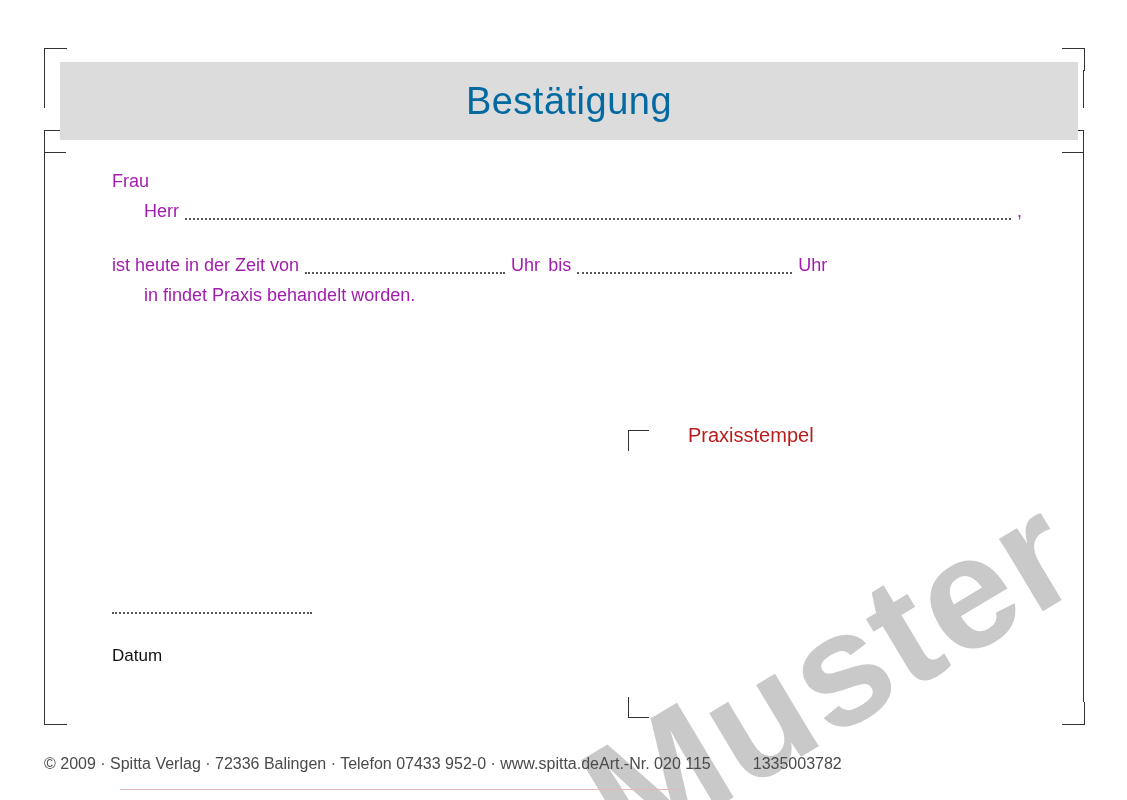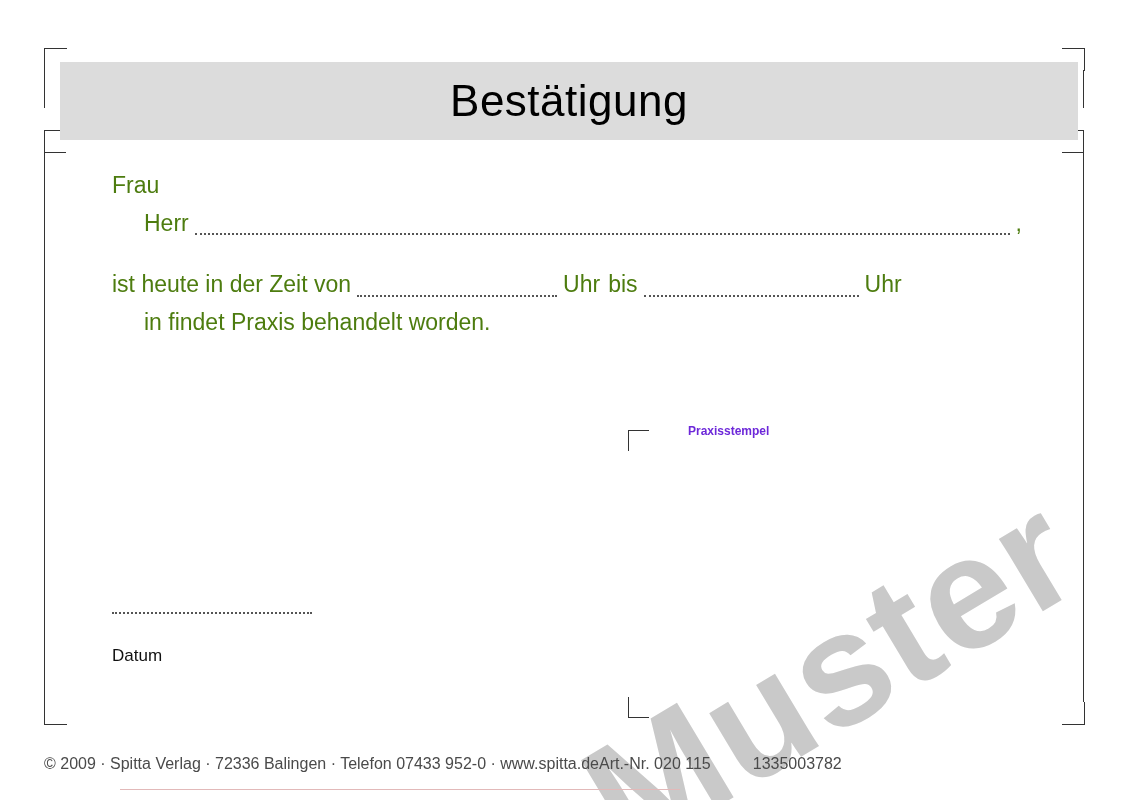--- a/index.html
+++ b/index.html
@@ -36,10 +36,10 @@
     justify-content: center;
   }
   .title-text {
-    font-size: 44px;
+    font-size: 38px;
     font-weight: 400;
     letter-spacing: 0.5px;
-    color: #000000;
+    color: #0369a1;
   }
 
   

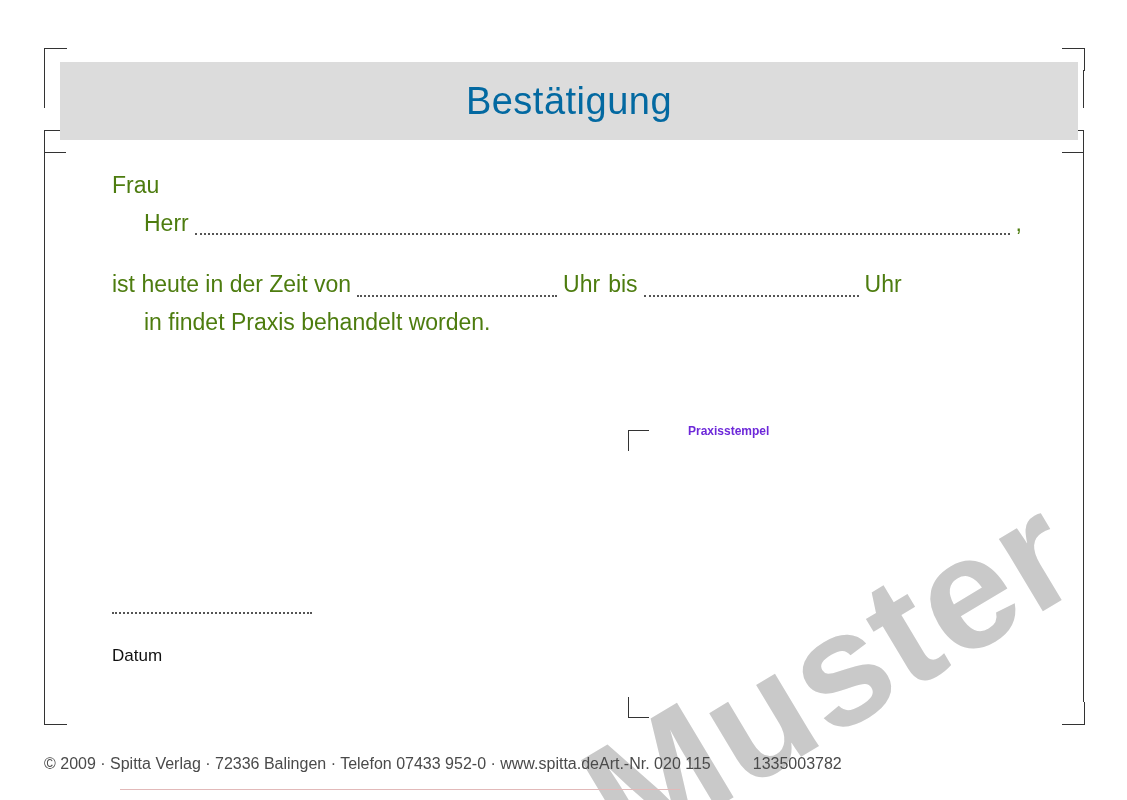--- a/index.html
+++ b/index.html
@@ -65,9 +65,9 @@
     left: 112px;
     top: 168px;
     width: 910px;
-    font-size: 23px;
+    font-size: 18px;
     line-height: 1.55;
-    color: #4d7c0f;
+    color: #a21caf;
     text-align: right;
   }
   .row {

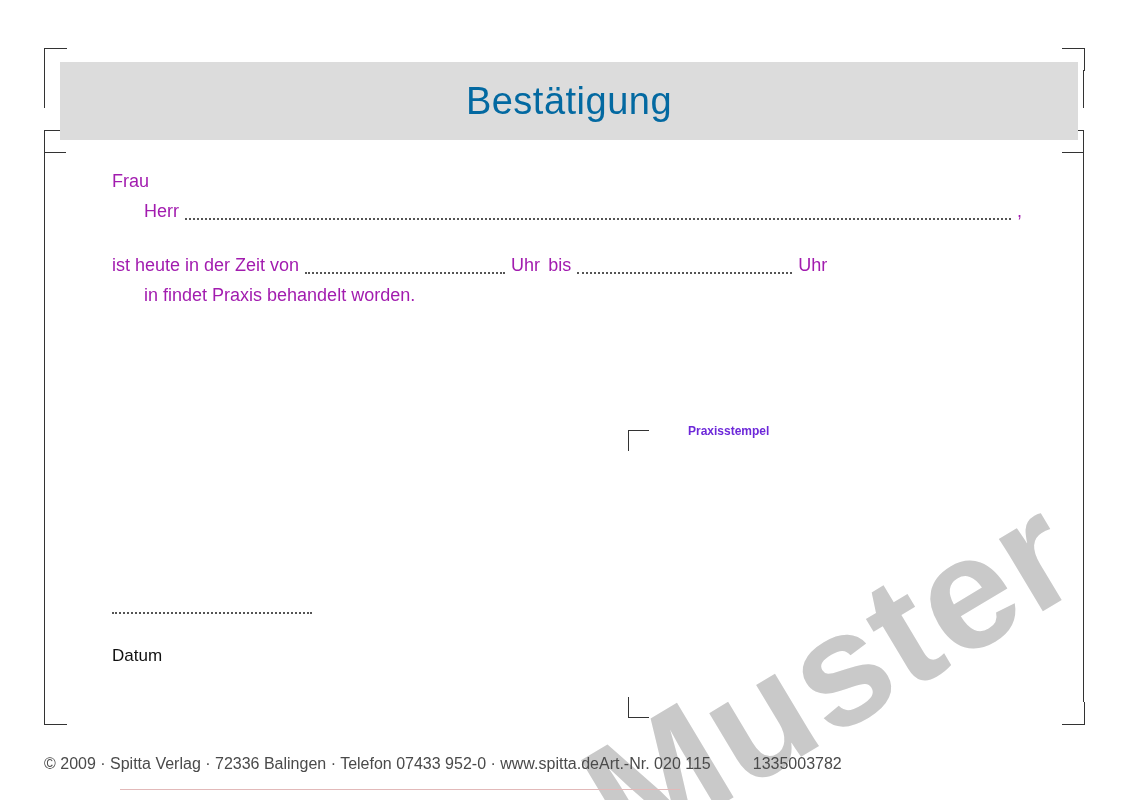--- a/index.html
+++ b/index.html
@@ -113,9 +113,8 @@
     position: absolute;
     left: 60px;
     top: -6px;
-    font-size: 12px;
-    color: #6d28d9;
-    font-weight: bold;
+    font-size: 20px;
+    color: #b91c1c;
   }
 
   

